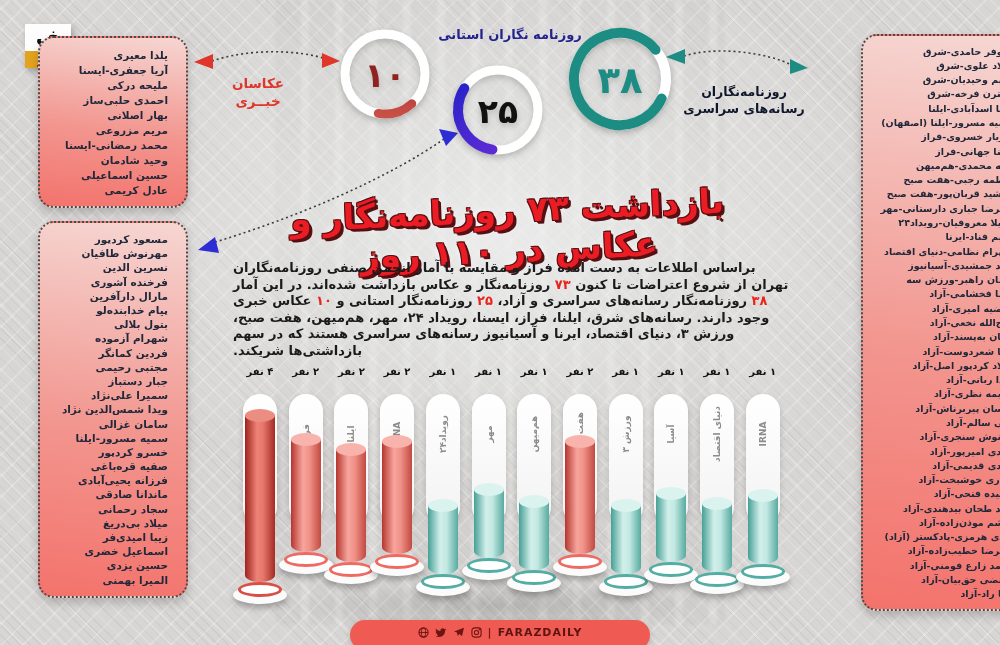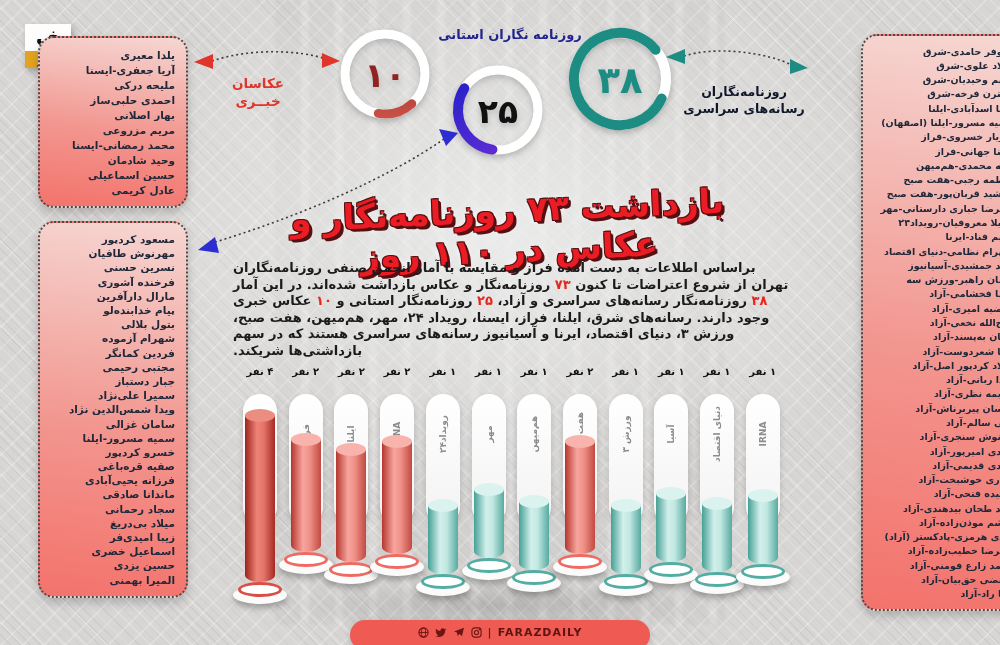--- a/index.html
+++ b/index.html
@@ -25,7 +25,7 @@
   .panel{position:absolute;border:2px dotted #4a4a4a;border-radius:16px;
     background:linear-gradient(187deg,#f6d6d2 0%,#f2968f 55%,#f3736c 100%);
     box-shadow:0 5px 10px rgba(0,0,0,.18);direction:rtl;display:flex;flex-direction:column;justify-content:space-around;
-    padding:9px 11px;box-sizing:border-box;}
+    padding:9px 18px;box-sizing:border-box;}
   .panel .nm{color:#20283a;font-weight:bold;text-align:right;white-space:nowrap;overflow:hidden;}
   .panel-photogs{left:38px;top:36px;width:150px;height:172px;font-size:10.5px;}
   .panel-prov{left:38px;top:221px;width:150px;height:377px;font-size:10.5px;}

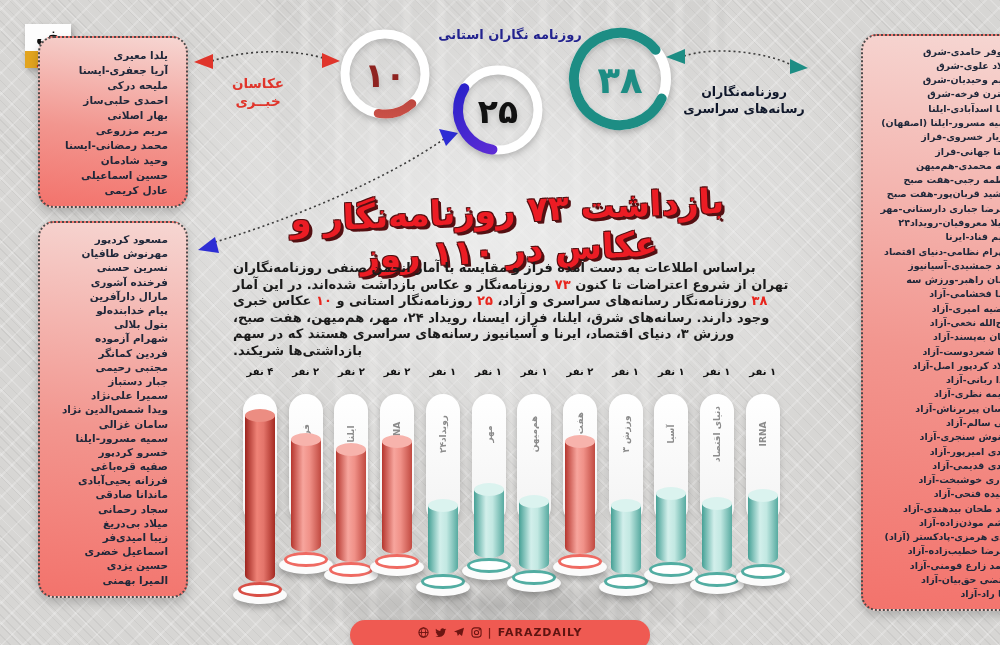--- a/index.html
+++ b/index.html
@@ -101,7 +101,7 @@
     <div class="panel panel-prov" id="panel-provincial">
         <div class="nm">مسعود کردپور</div>
         <div class="nm">مهرنوش طافیان</div>
-        <div class="nm">نسرین حسنی</div>
+        <div class="nm">نسرین الدین</div>
         <div class="nm">فرخنده آشوری</div>
         <div class="nm">مارال دارآفرین</div>
         <div class="nm">پیام خدابنده‌لو</div>

